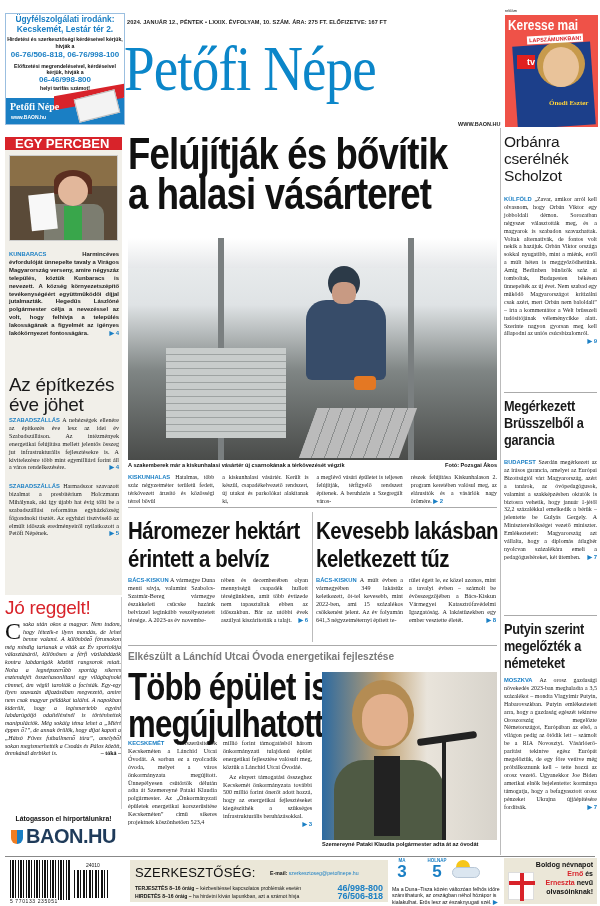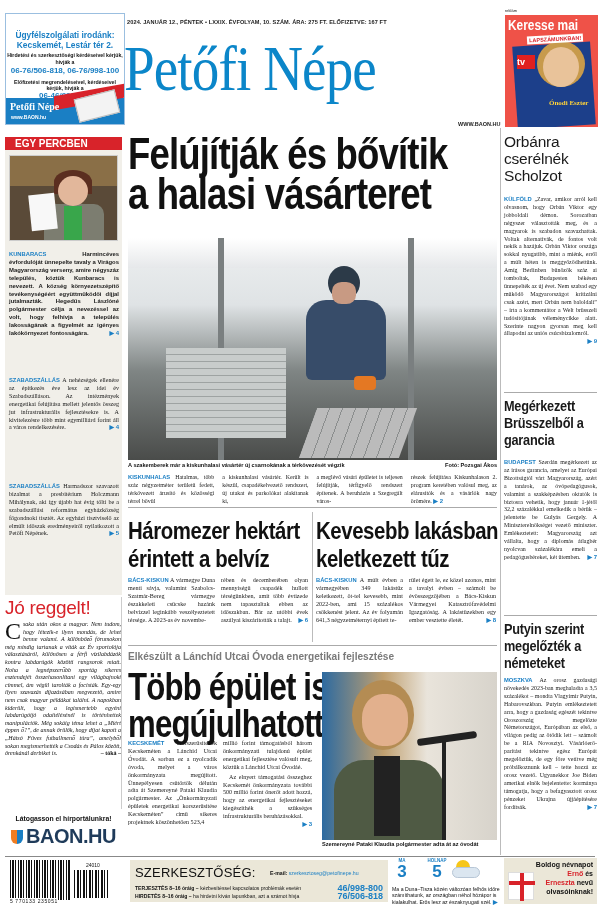--- a/index.html
+++ b/index.html
@@ -11,7 +11,7 @@
 
   
   #promo{left:5px;top:13px;width:120px;height:112px;border:1px solid #9bbfe0;background:#fff;overflow:hidden}
-  #promo .t1{font-weight:bold;font-size:8.4px;line-height:9.5px;color:#1a7fc4;text-align:center;margin-top:17px}
+  #promo .t1{font-weight:bold;font-size:8.4px;line-height:9.5px;color:#1a7fc4;text-align:center;margin-top:1px}
   #promo .small{font-size:5.2px;line-height:6.6px;text-align:center;color:#111;font-weight:bold}
   #promo .ph{font-size:8px;line-height:8.6px;font-weight:bold;color:#1a7fc4;text-align:center}
   #promo .foot{position:absolute;left:0;right:0;bottom:0;height:26px;background:#1a7fc4}

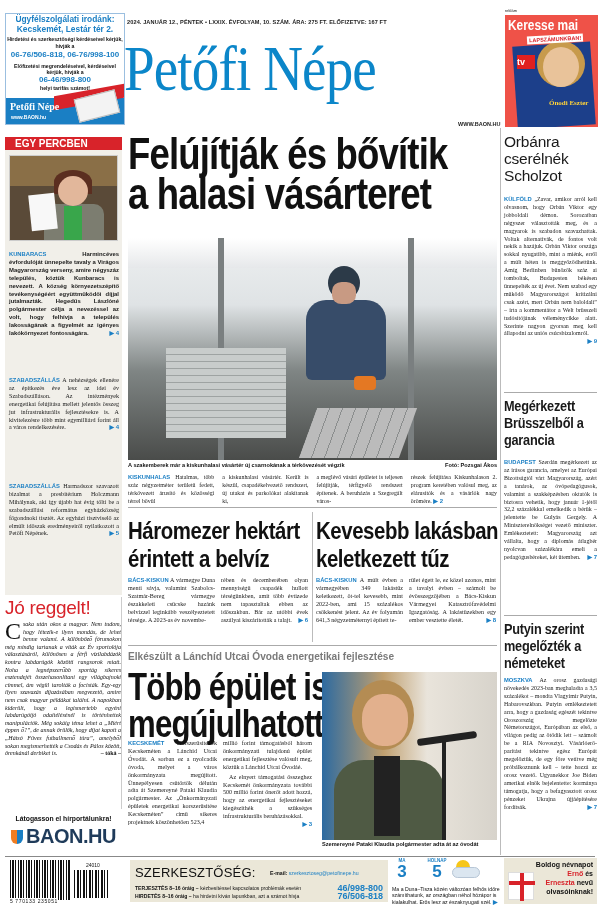--- a/index.html
+++ b/index.html
@@ -32,7 +32,7 @@
   #tvpromo .mag{position:absolute;left:10px;top:29px;width:78px;height:83px;background:#1c3f8a;transform:rotate(-4deg)}
   #tvpromo .face{position:absolute;left:38px;top:32px;width:36px;height:40px;border-radius:50%;background:#e9c39a}
   #tvpromo .hair{position:absolute;left:32px;top:26px;width:48px;height:46px;border-radius:50%;background:#c79a4c}
-  #tvpromo .tv{position:absolute;left:12px;top:40px;width:18px;height:14px;background:#e0201f;color:#fff;font-size:9px;font-weight:bold;text-align:left;line-height:14px}
+  #tvpromo .tv{position:absolute;left:12px;top:40px;width:18px;height:14px;background:#e0201f;color:#fff;font-size:9px;font-weight:bold;text-align:right;line-height:14px}
   #tvpromo .nm{position:absolute;left:44px;top:85px;font-size:7px;font-weight:bold;color:#ffd33a;line-height:7.5px;font-family:"Liberation Serif",serif}
 
   

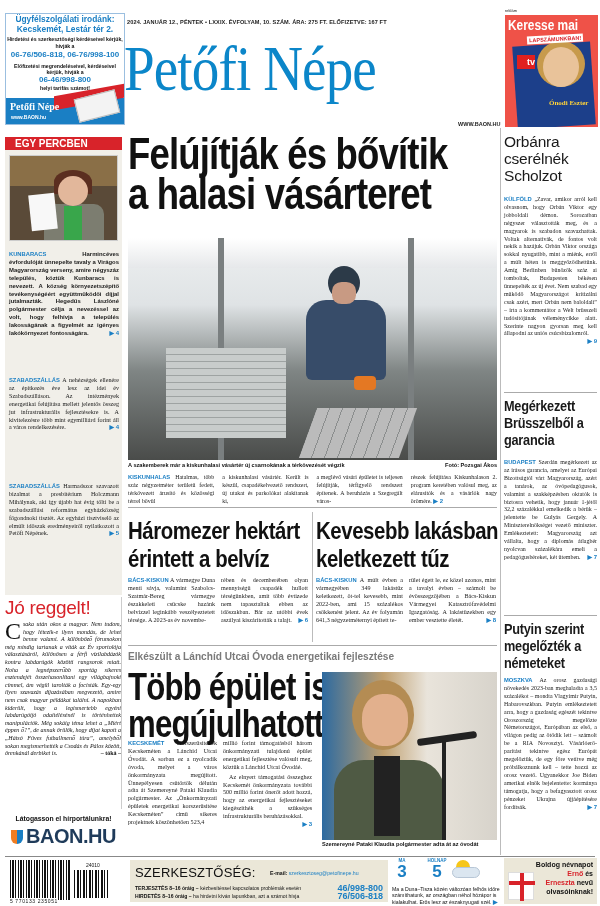--- a/index.html
+++ b/index.html
@@ -36,7 +36,7 @@
   #tvpromo .nm{position:absolute;left:44px;top:85px;font-size:7px;font-weight:bold;color:#ffd33a;line-height:7.5px;font-family:"Liberation Serif",serif}
 
   
-  #egy-head{left:5px;top:137px;width:117px;height:13px;background:#d8232a;color:#fff;font-weight:bold;font-size:10px;line-height:13px;padding-left:10px}
+  #egy-head{left:5px;top:137px;width:117px;height:13px;background:#d8232a;color:#fff;font-weight:bold;font-size:13px;line-height:13px;padding-left:10px}
   #leftcol{left:5px;top:150px;width:117px;height:445px;background:#f1efe9}
   #egy-photo{left:9px;top:155px;width:109px;height:86px;background:#5a4a38;border:1px solid #ccc;overflow:hidden}
   #egy-photo .shelf{position:absolute;left:0;top:0;right:0;height:30px;background:#8a6f47}

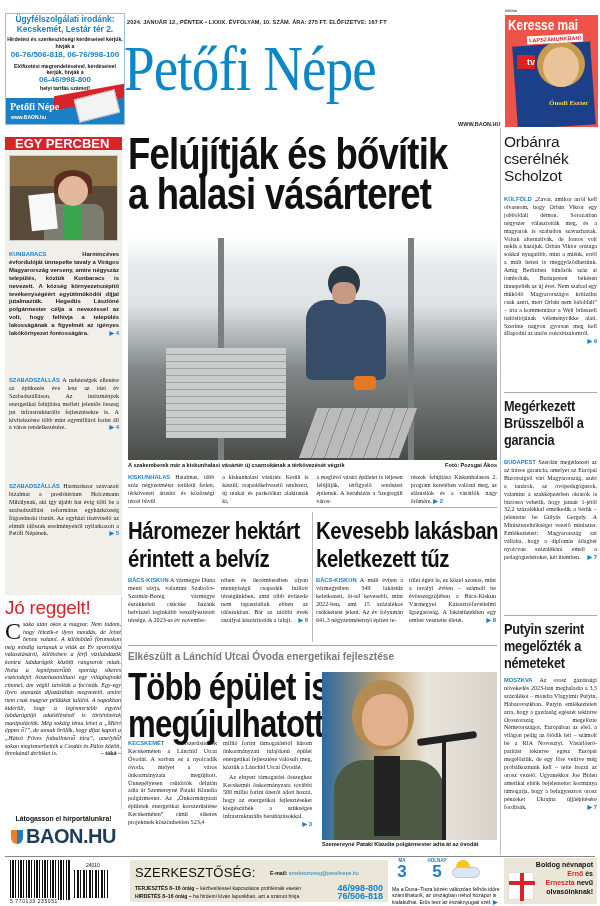--- a/index.html
+++ b/index.html
@@ -185,6 +185,7 @@
 </div>
 
 <div class="abs" style="left:9px;top:375px;width:110px">
+  <div class="lh1">Az építkezés éve jöhet</div>
   <div class="body-txt" style="margin-top:2px">
     <span class="loc">SZABADSZÁLLÁS</span>
     <span>A nehézségek ellenére az építkezés éve lesz az idei év Szabadszálláson. Az intézmények energetikai felújítása mellett jelentős összeg jut infrastrukturális fejlesztésekre is. A kivitelezésre több mint egymilliárd forint áll a város rendelkezésére.</span>

